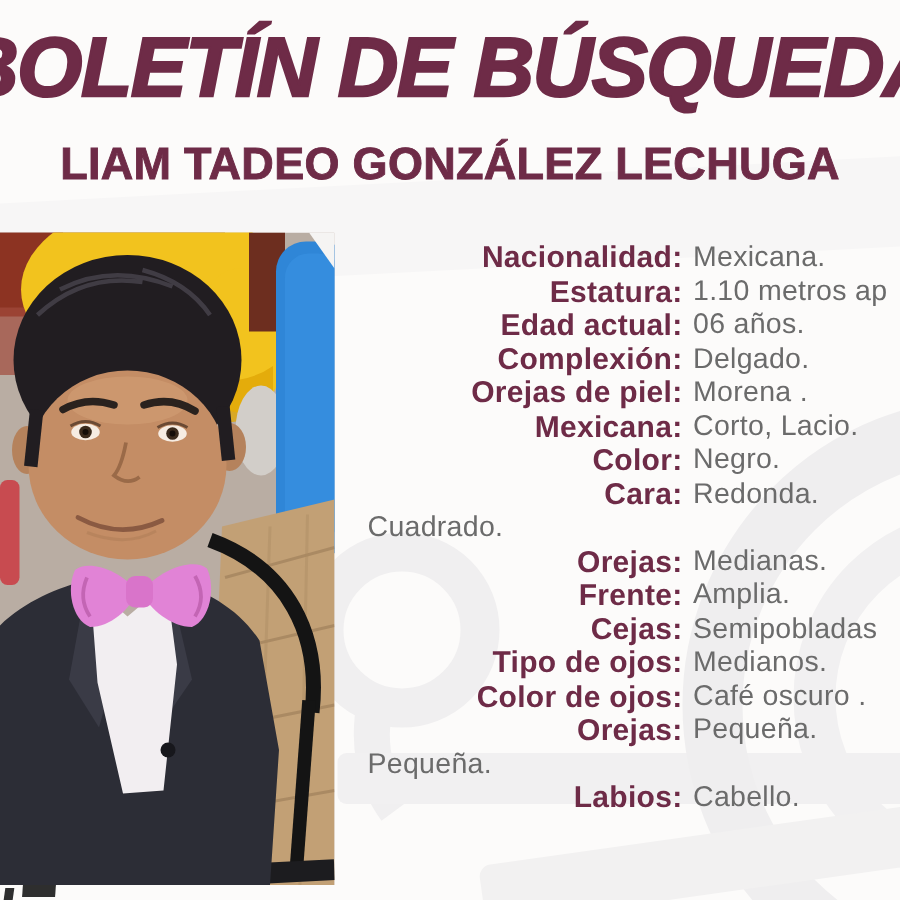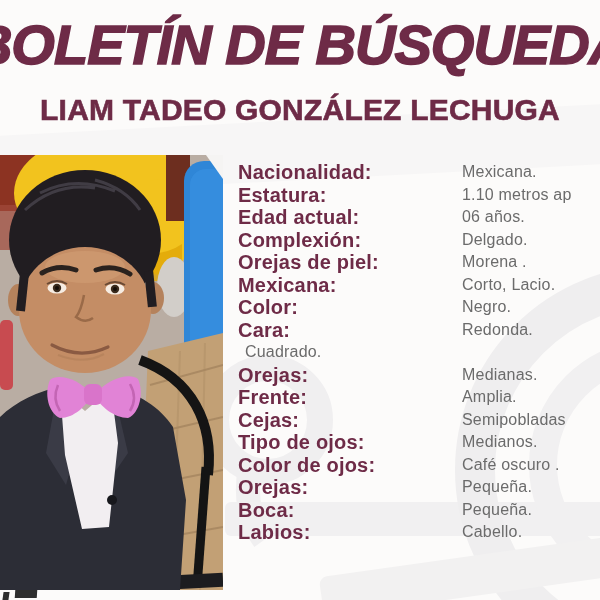--- a/index.html
+++ b/index.html
@@ -20,7 +20,7 @@
   .photo{position:absolute;left:0;top:155px;width:223px;height:435px;z-index:1;}
   .info{position:absolute;left:238px;top:161px;z-index:2;width:420px;}
   .row{display:flex;line-height:22.5px;white-space:nowrap;}
-  .lbl{flex:0 0 217px;font-weight:bold;color:#6e2b47;font-size:20px;letter-spacing:0.2px;}
+  .lbl{flex:0 0 217px;text-align:right;font-weight:bold;color:#6e2b47;font-size:20px;letter-spacing:0.2px;}
   .val{margin-left:7px;color:#6b6b6b;font-size:16px;letter-spacing:0.2px;}
   .corner-mark{position:absolute;z-index:2;background:#2e2e2e;}
   .corner-mark.m1{left:3px;top:592px;width:6px;height:8px;transform:skewX(-8deg);}

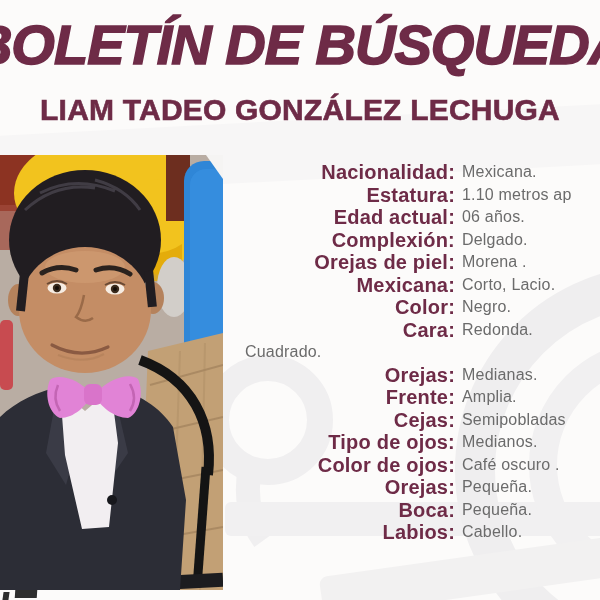--- a/index.html
+++ b/index.html
@@ -21,7 +21,7 @@
   .info{position:absolute;left:238px;top:161px;z-index:2;width:420px;}
   .row{display:flex;line-height:22.5px;white-space:nowrap;}
   .lbl{flex:0 0 217px;text-align:right;font-weight:bold;color:#6e2b47;font-size:20px;letter-spacing:0.2px;}
-  .val{margin-left:7px;color:#6b6b6b;font-size:16px;letter-spacing:0.2px;}
+  .val{margin-left:7px;color:#6b6b6b;font-size:19px;letter-spacing:0.2px;}
   .corner-mark{position:absolute;z-index:2;background:#2e2e2e;}
   .corner-mark.m1{left:3px;top:592px;width:6px;height:8px;transform:skewX(-8deg);}
   .corner-mark.m2{left:15px;top:590px;width:22px;height:8px;transform:skewX(-4deg);}

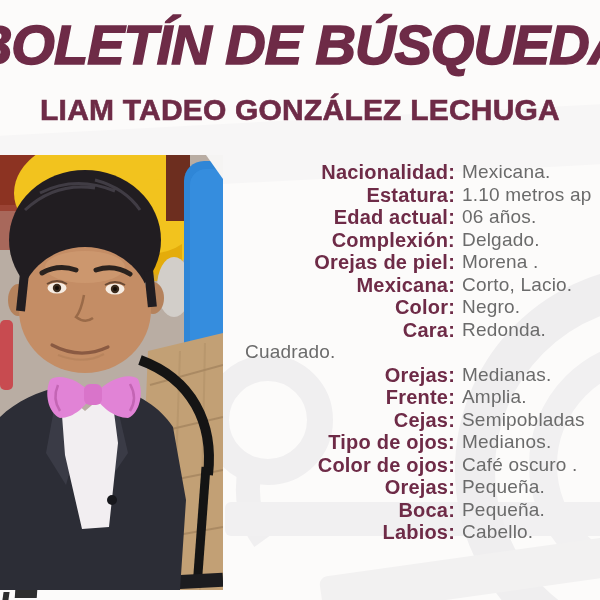--- a/index.html
+++ b/index.html
@@ -178,7 +178,6 @@
         <span class="val">Pequeña.</span>
       </div>
     <div class="row">
-        <span class="lbl">Boca:</span>
         <span class="val">Pequeña.</span>
       </div>
     <div class="row">

